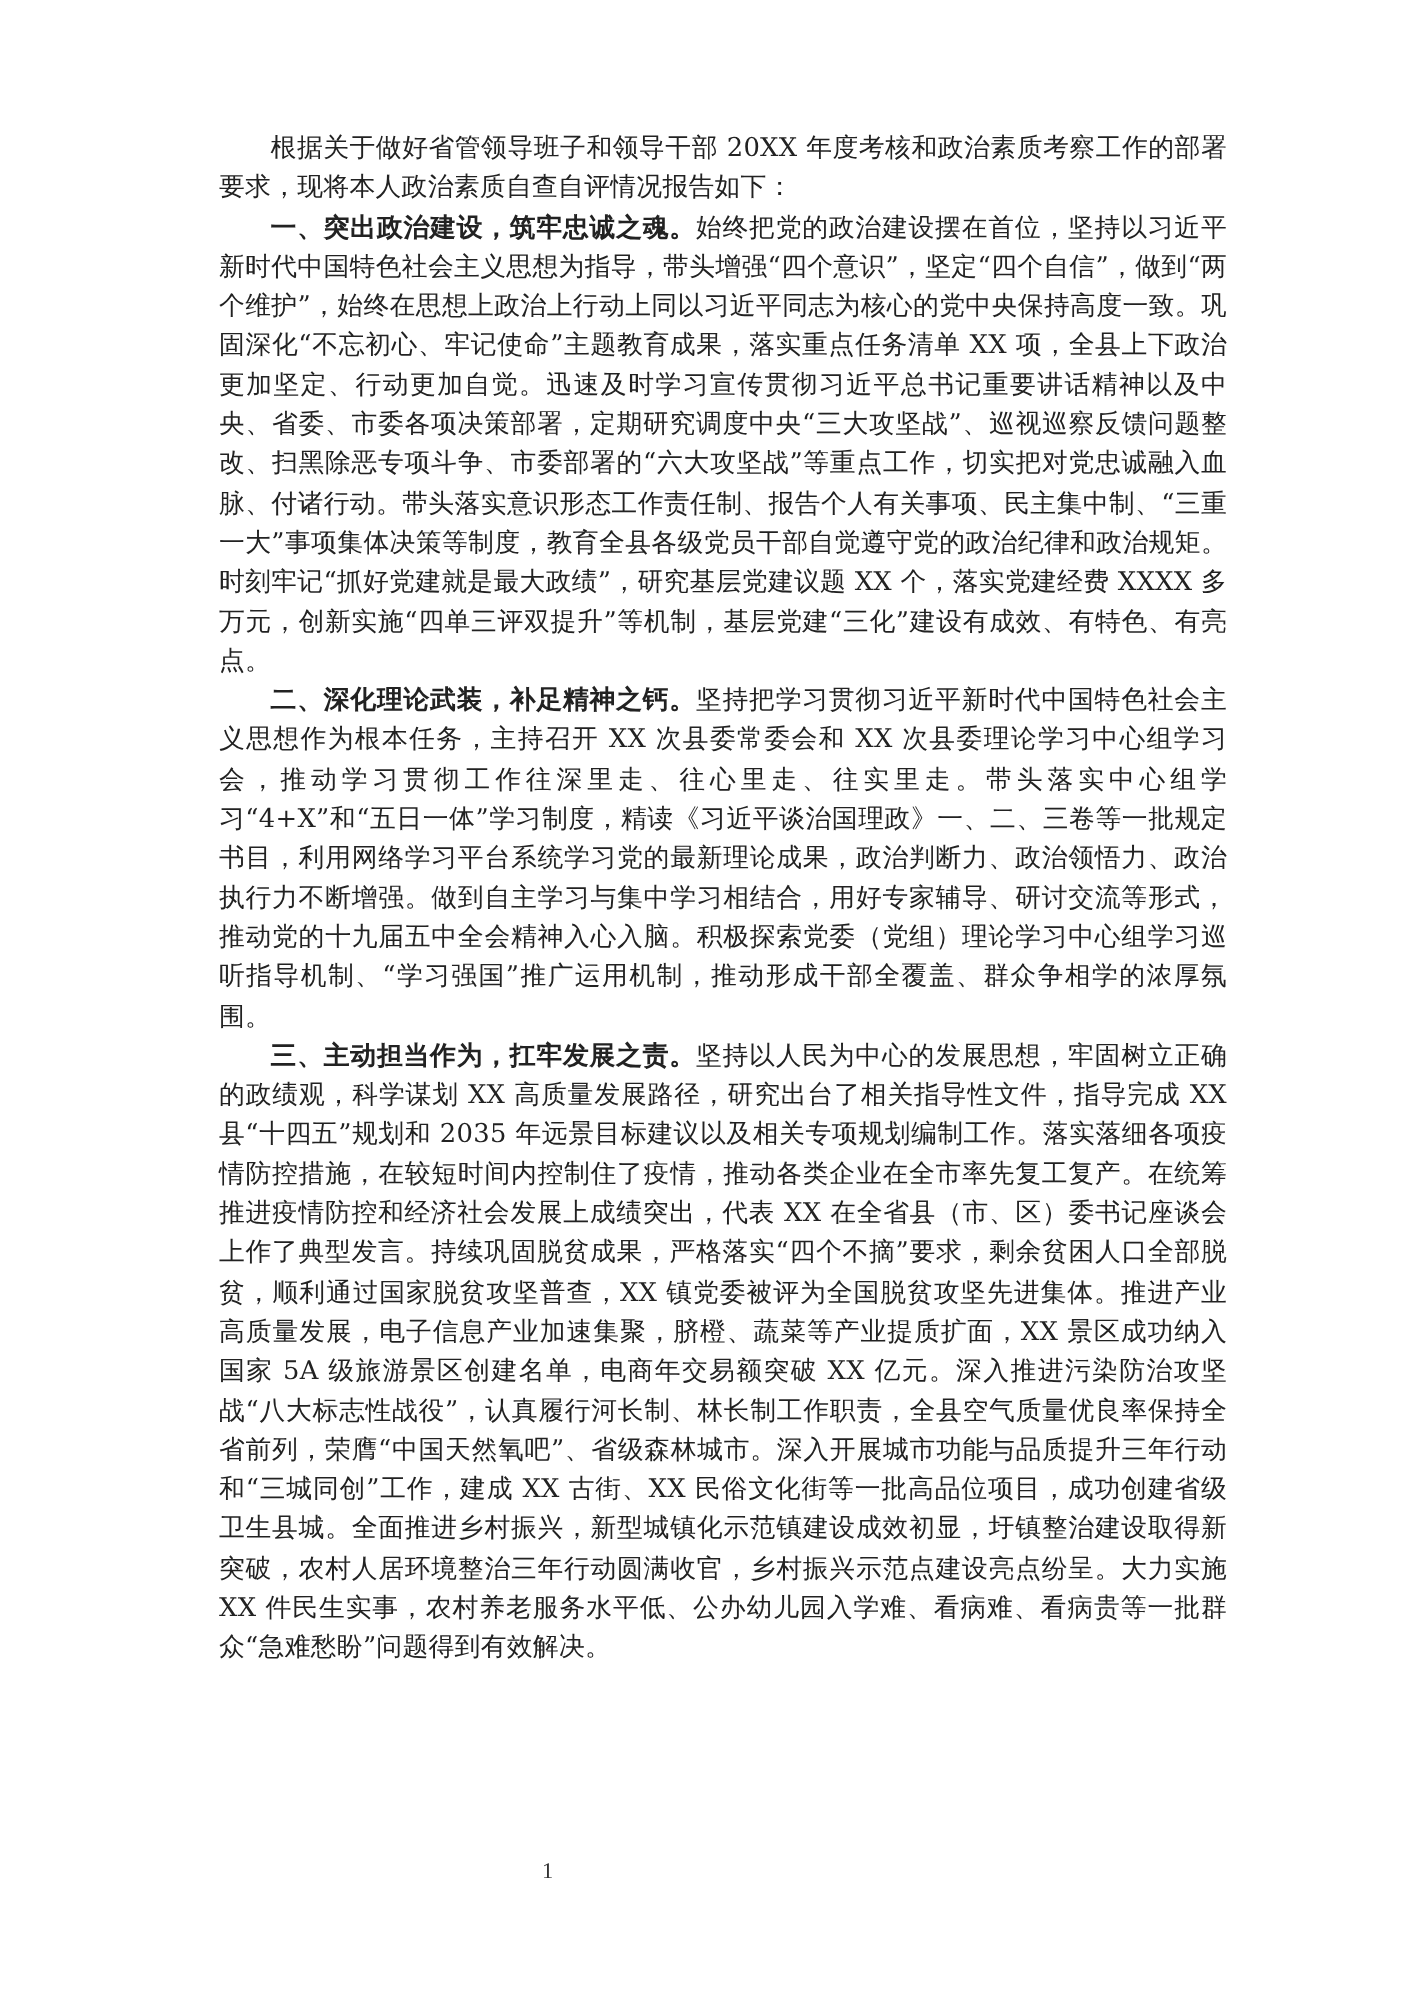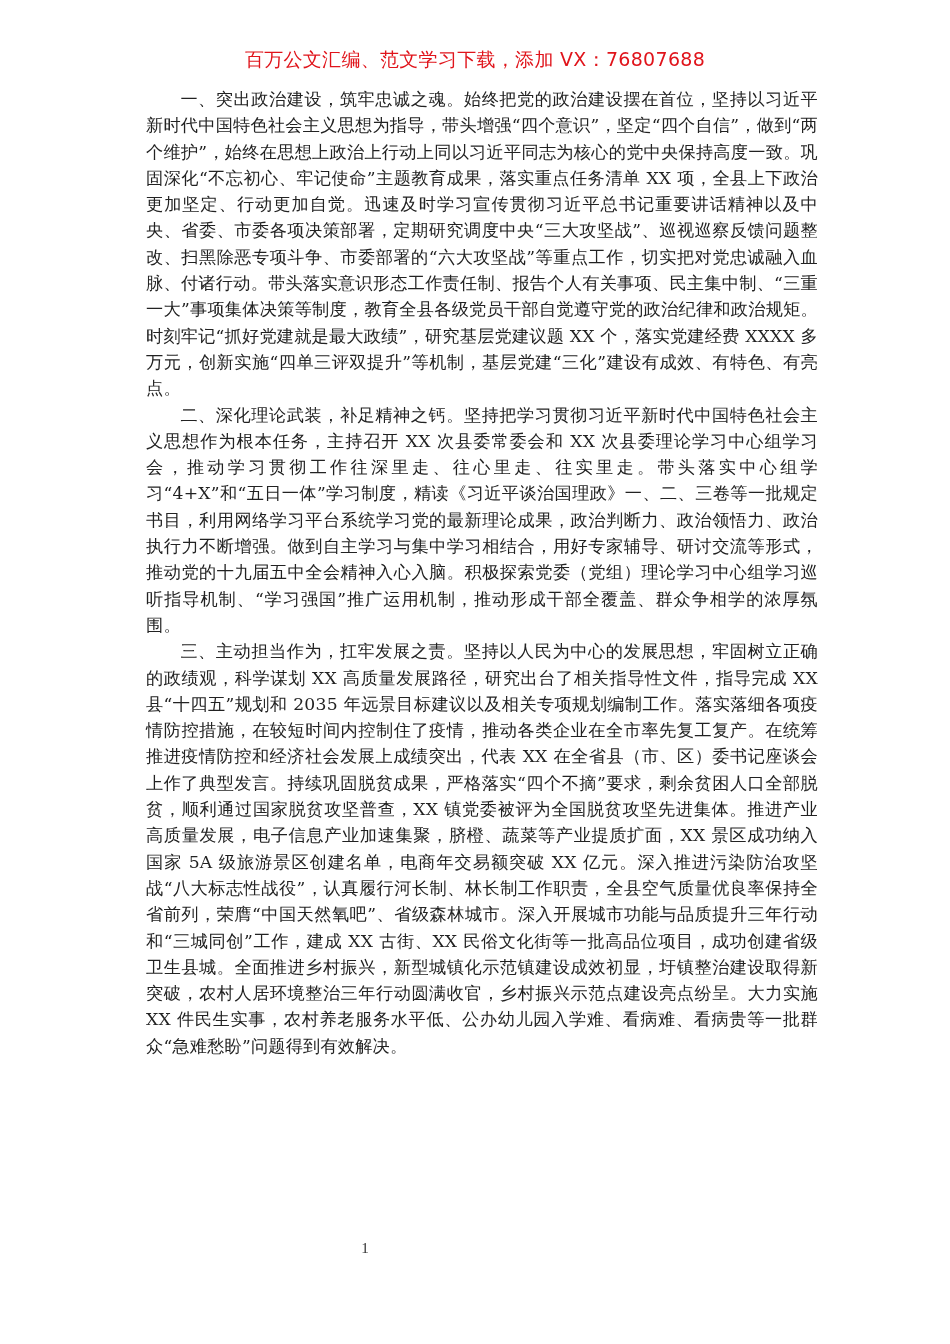--- a/index.html
+++ b/index.html
@@ -27,7 +27,6 @@
 <body>
 
 <div class="page">
-  <div class="watermark">百万公文汇编、范文学习下载，添加 VX：76807688</div>
 
   <div class="body-text">
 

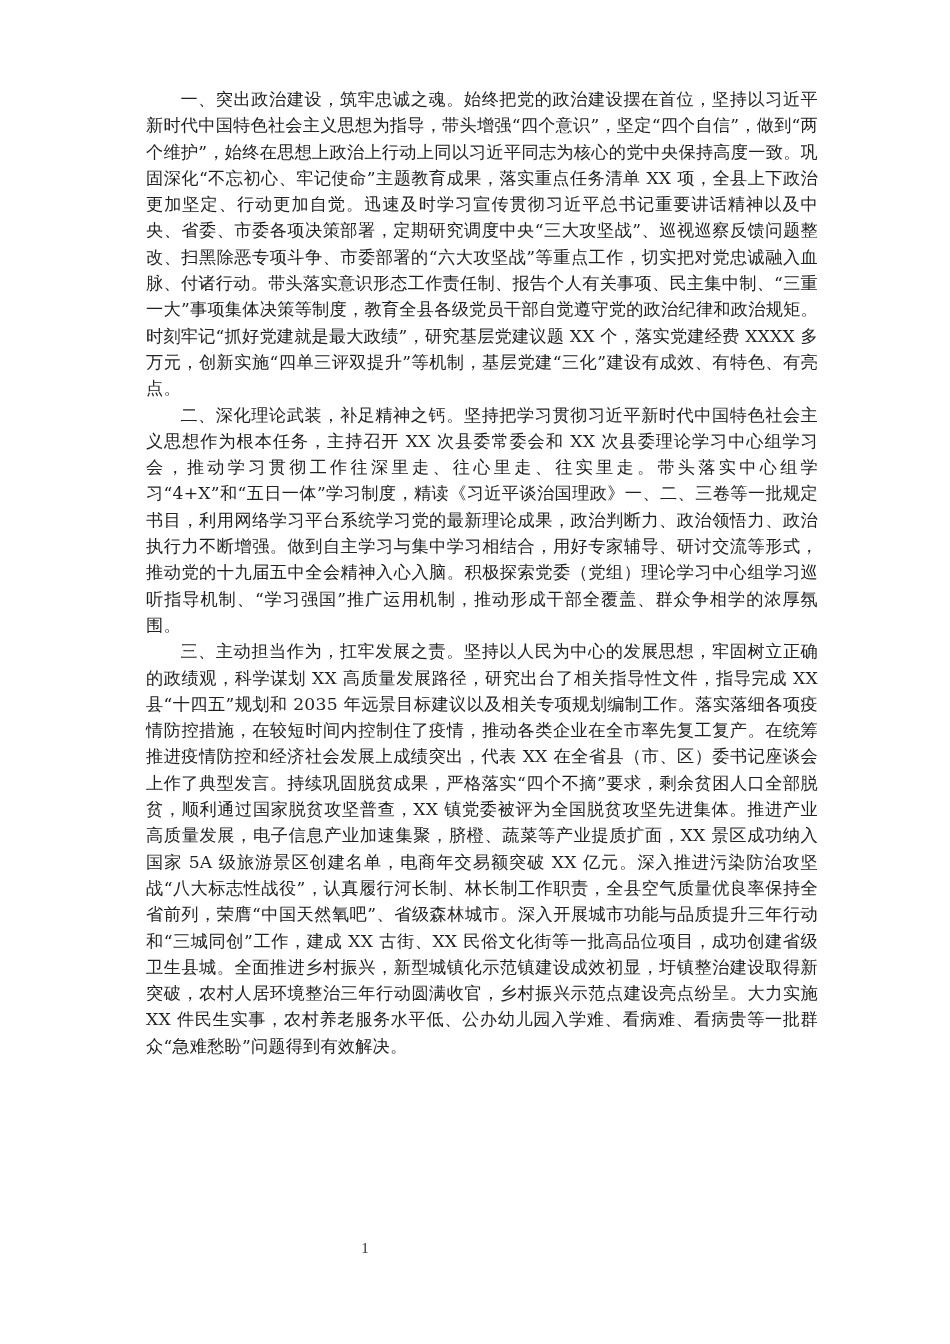--- a/index.html
+++ b/index.html
@@ -29,6 +29,7 @@
 <div class="page">
 
   <div class="body-text">
+    <p>根据关于做好省管领导班子和领导干部 20XX 年度考核和政治素质考察工作的部署要求，现将本人政治素质自查自评情况报告如下：</p>
 
     <p><span class="heading-bold">一、突出政治建设，筑牢忠诚之魂。</span><span>始终把党的政治建设摆在首位，坚持以习近平新时代中国特色社会主义思想为指导，带头增强“四个意识”，坚定“四个自信”，做到“两个维护”，始终在思想上政治上行动上同以习近平同志为核心的党中央保持高度一致。巩固深化“不忘初心、牢记使命”主题教育成果，落实重点任务清单 XX 项，全县上下政治更加坚定、行动更加自觉。迅速及时学习宣传贯彻习近平总书记重要讲话精神以及中央、省委、市委各项决策部署，定期研究调度中央“三大攻坚战”、巡视巡察反馈问题整改、扫黑除恶专项斗争、市委部署的“六大攻坚战”等重点工作，切实把对党忠诚融入血脉、付诸行动。带头落实意识形态工作责任制、报告个人有关事项、民主集中制、“三重一大”事项集体决策等制度，教育全县各级党员干部自觉遵守党的政治纪律和政治规矩。时刻牢记“抓好党建就是最大政绩”，研究基层党建议题 XX 个，落实党建经费 XXXX 多万元，创新实施“四单三评双提升”等机制，基层党建“三化”建设有成效、有特色、有亮点。</span></p>
 

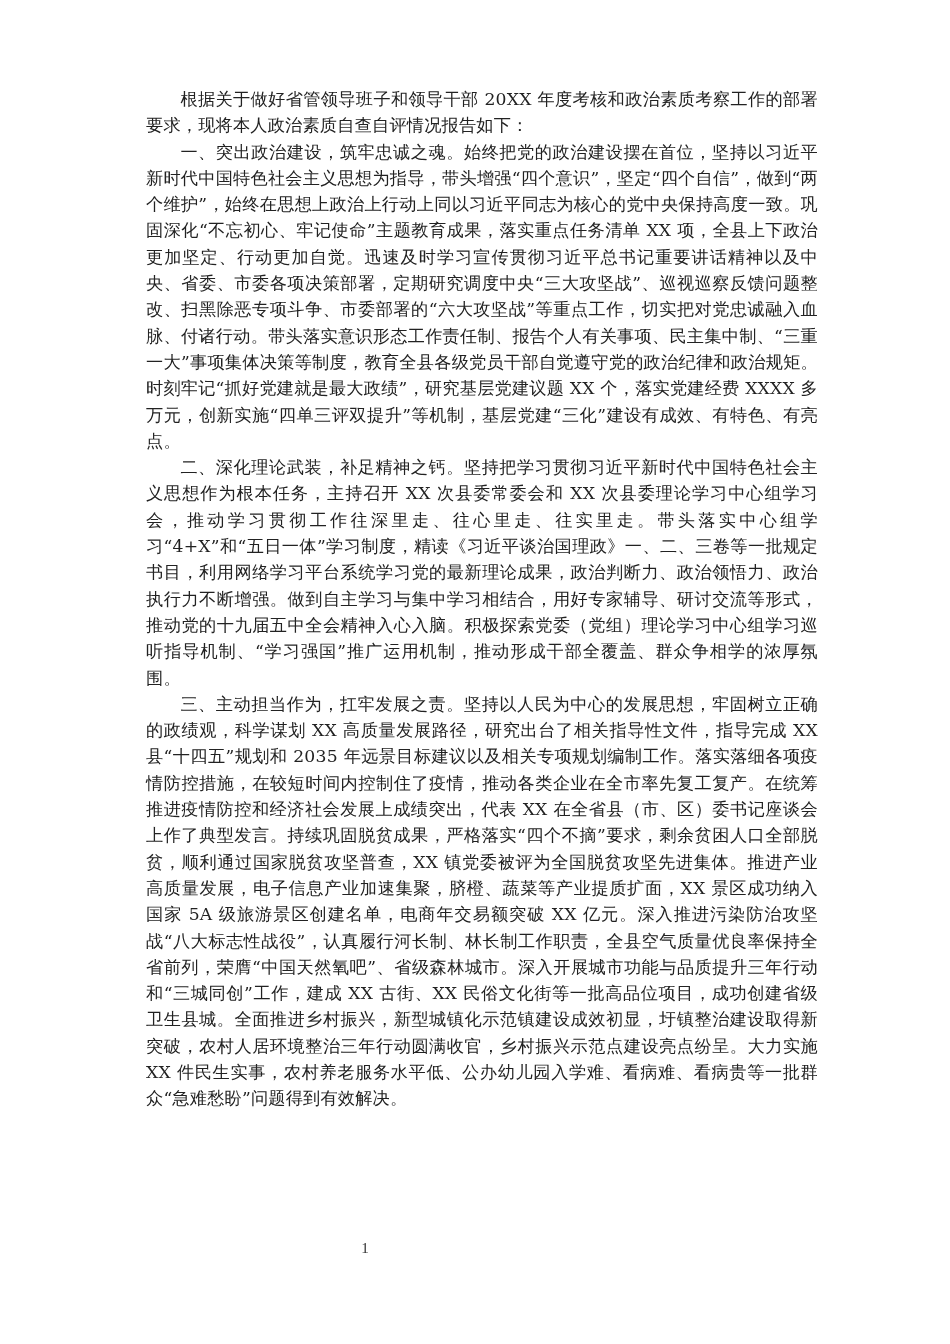--- a/index.html
+++ b/index.html
@@ -17,7 +17,7 @@
     text-align: justify; letter-spacing: 0.2px;
   }
   .body-text p { margin: 0; text-indent: 2em; }
-  .heading-bold { font-weight: normal; font-family: "DejaVu Sans", "Liberation Sans", sans-serif; }
+  .heading-bold { font-weight: bold; font-family: "DejaVu Sans", "Liberation Sans", sans-serif; }
   .page-number {
     position: absolute; left: 0; top: 1240px; width: 730px; text-align: center;
     font-family: "Liberation Serif", serif; font-size: 15px; color: #333;

